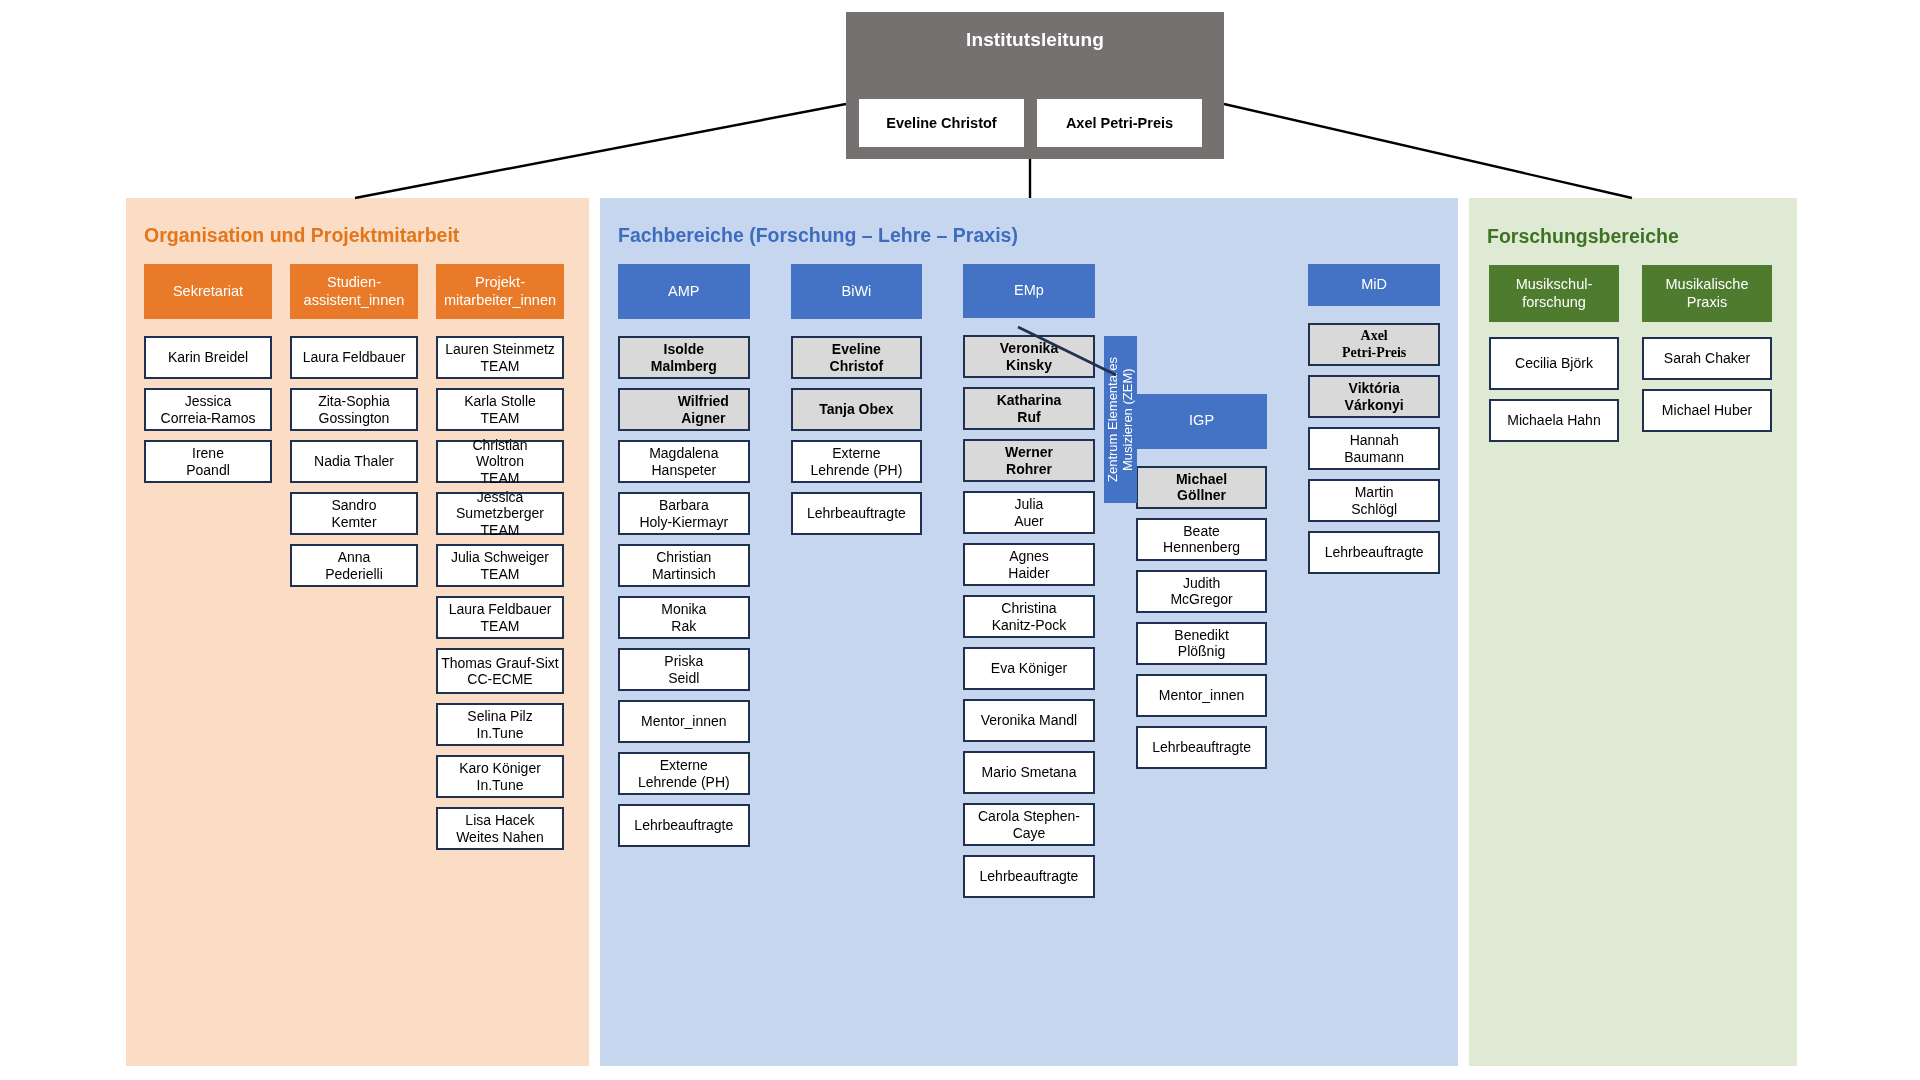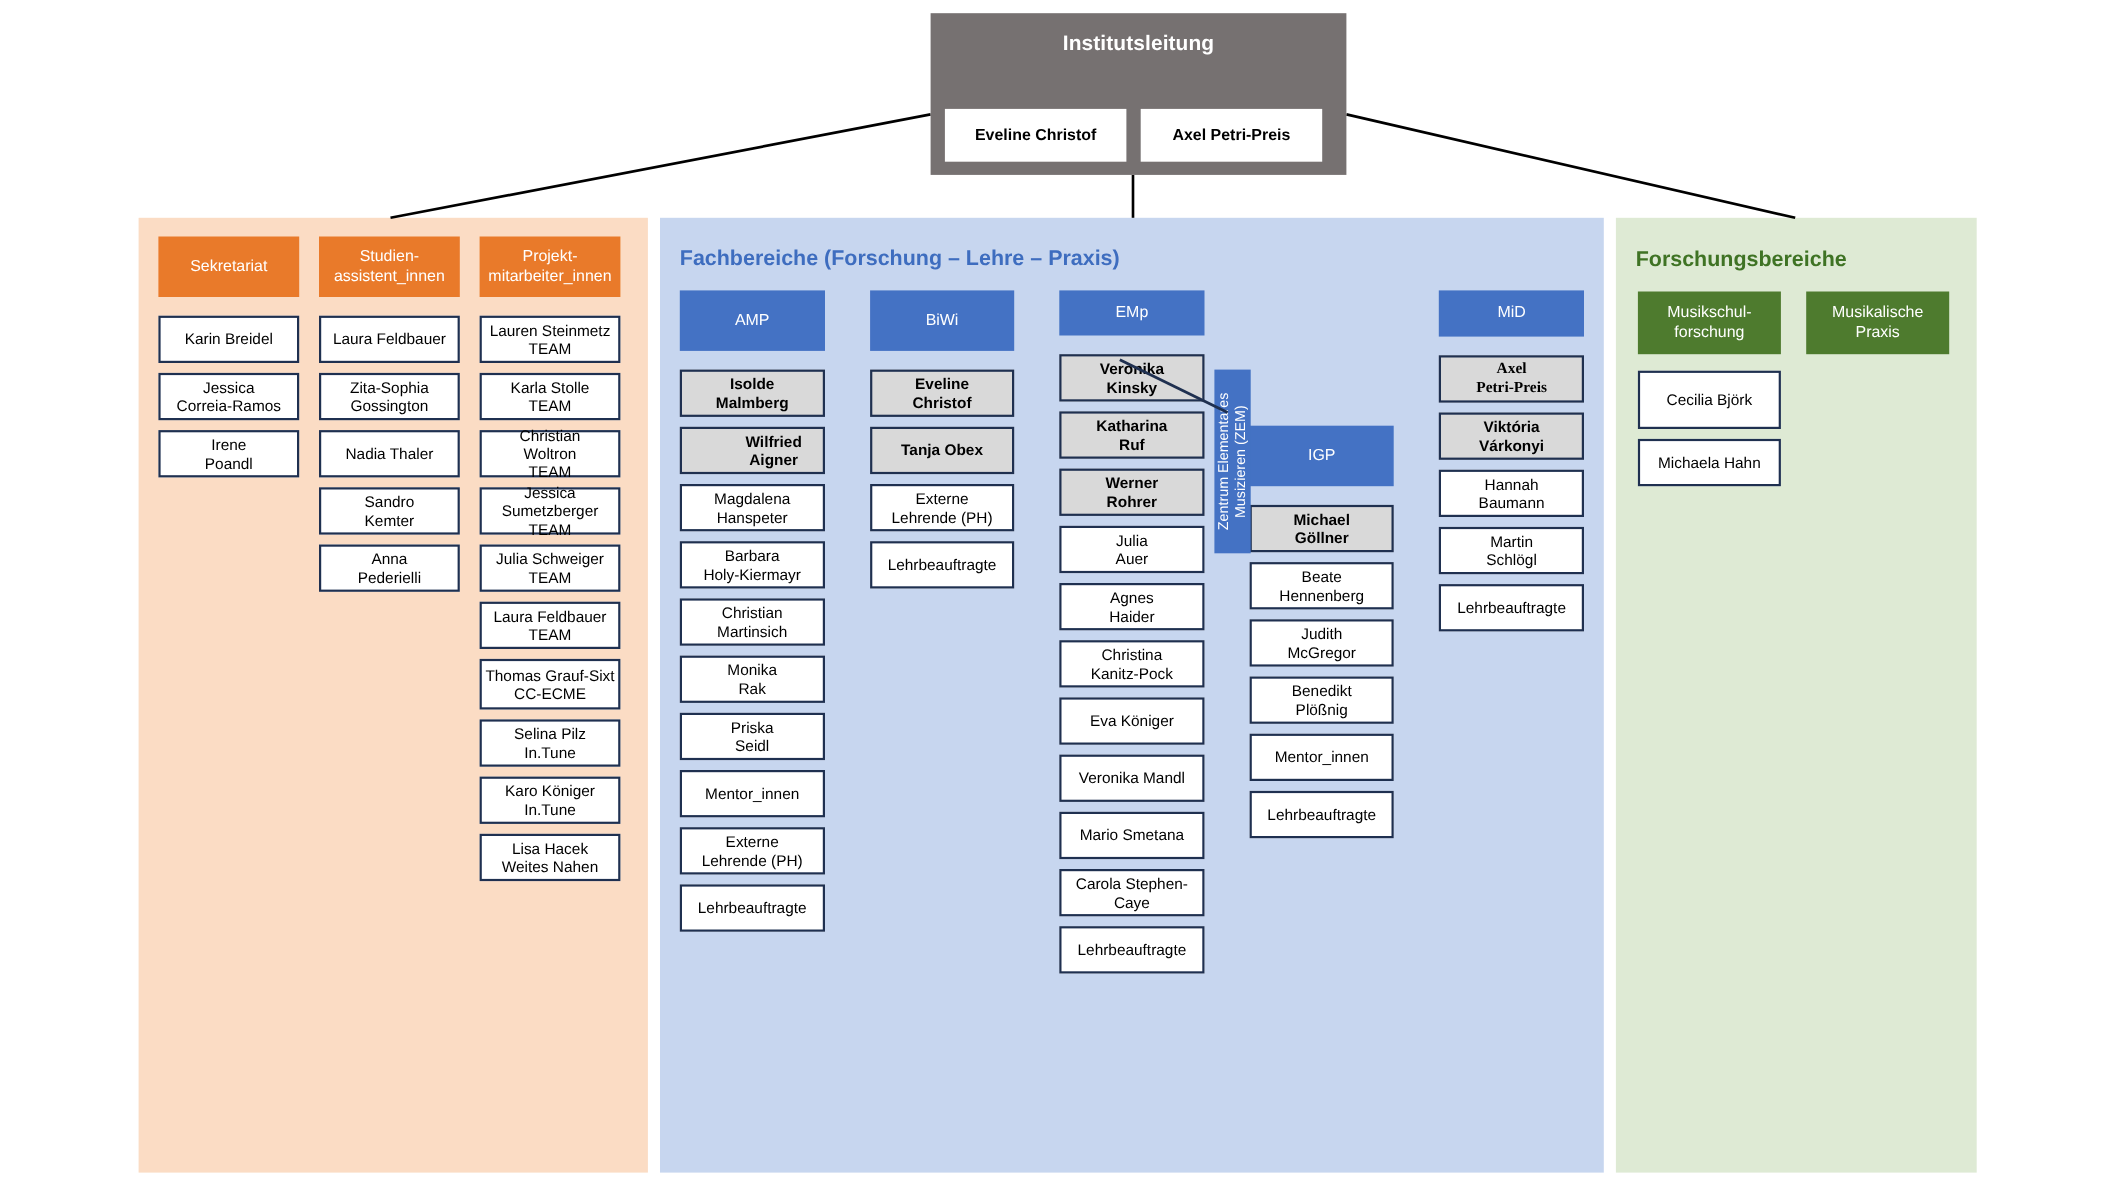--- a/index.html
+++ b/index.html
@@ -125,6 +125,7 @@
   </div>
 
   <div class="panel panel-org">
+    <div class="panel-title">Organisation und Projektmitarbeit</div>
     <div class="cols" style="gap: 18px; margin-top: 17px;">
         <div class="col" style="width: 128px; position: relative;">
           <div class="grp-head orange" style="height: 55px; white-space: pre-line;">Sekretariat</div>

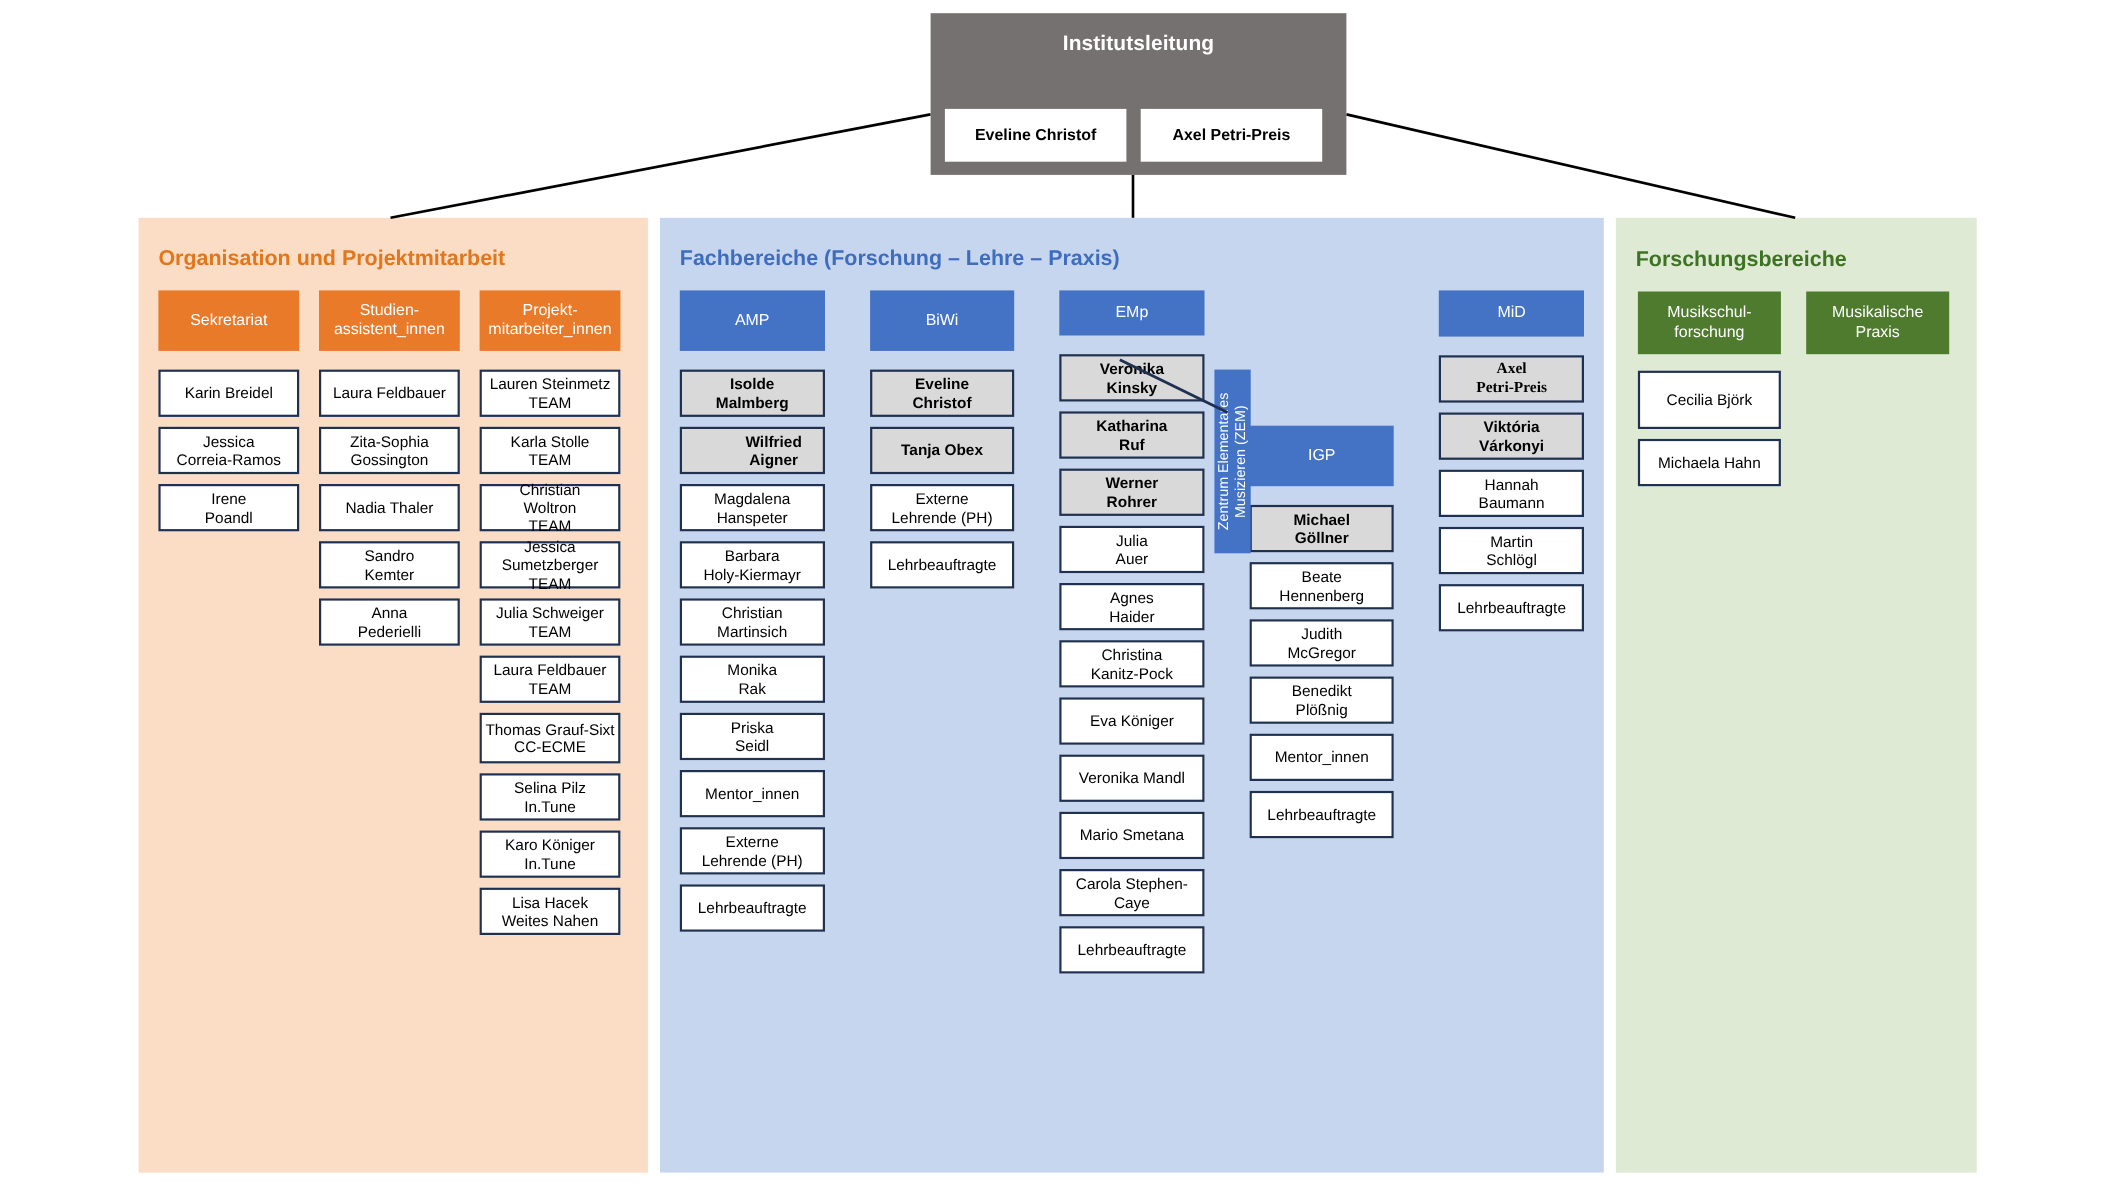--- a/index.html
+++ b/index.html
@@ -220,7 +220,7 @@
           </div>
         </div>
         <div class="col" style="width: 133px; position: relative;">
-          <div class="grp-head blue" style="height: 41px; white-space: pre-line; text-align: right;">EMp</div>
+          <div class="grp-head blue" style="height: 54px; white-space: pre-line; text-align: right;">EMp</div>
           <div class="nodes" style="margin-top: 17px; display: flex; flex-direction: column; gap: 9px;">
             <div class="node lead" style="height: 43px; white-space: pre-line;">Veronika
 Kinsky</div>

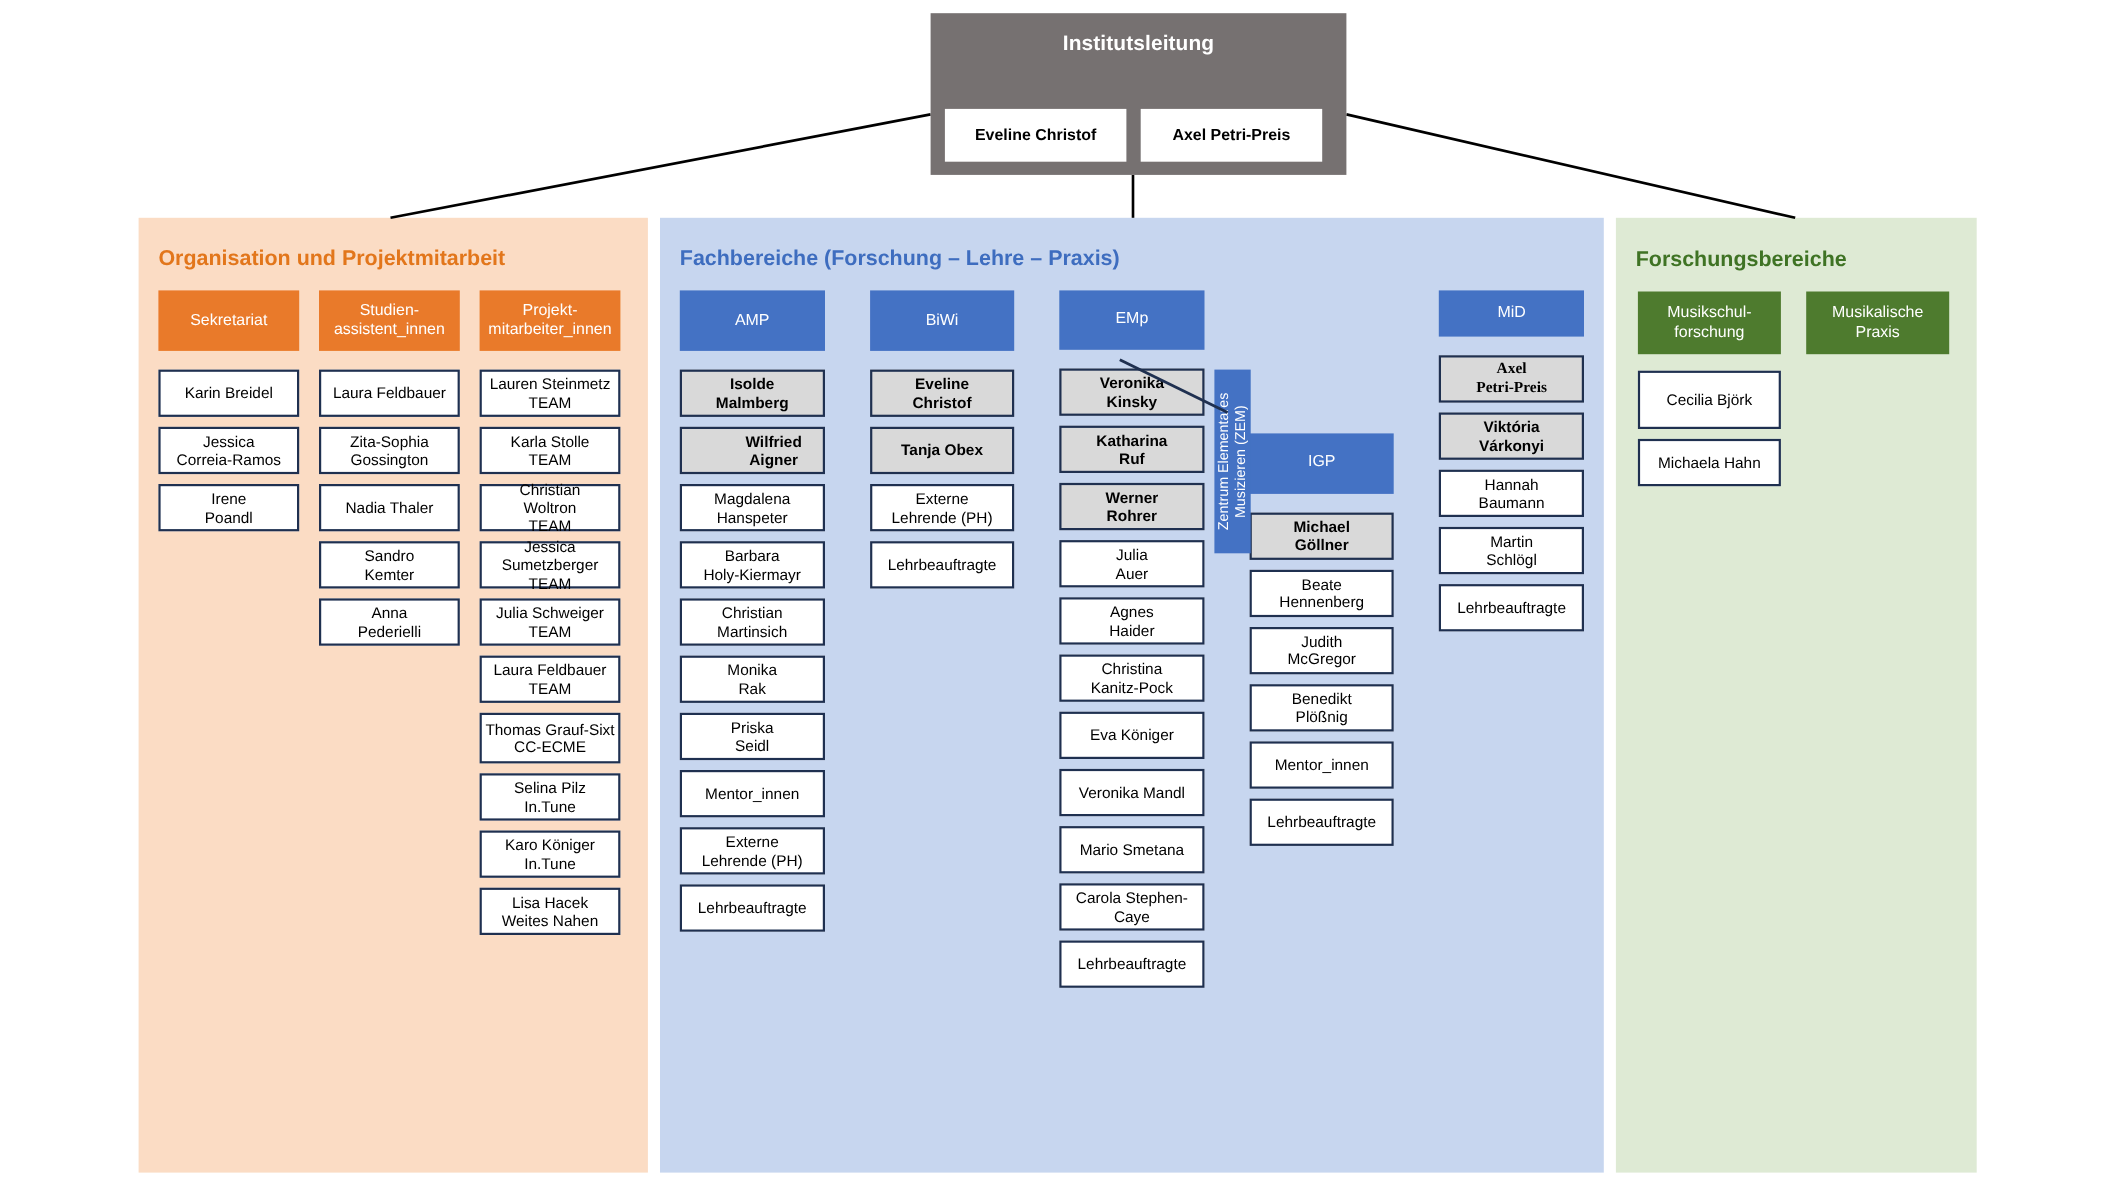--- a/index.html
+++ b/index.html
@@ -289,6 +289,10 @@
         <div class="col" style="width: 130px; position: relative;">
           <div class="grp-head green" style="height: 57px; white-space: pre-line;">Musikalische
 Praxis</div>
+          <div class="nodes" style="margin-top: 15px; display: flex; flex-direction: column; gap: 9px;">
+            <div class="node" style="height: 43px; white-space: pre-line;">Sarah Chaker</div>
+            <div class="node" style="height: 43px; white-space: pre-line;">Michael Huber</div>
+          </div>
         </div>
       </div>
   </div>

